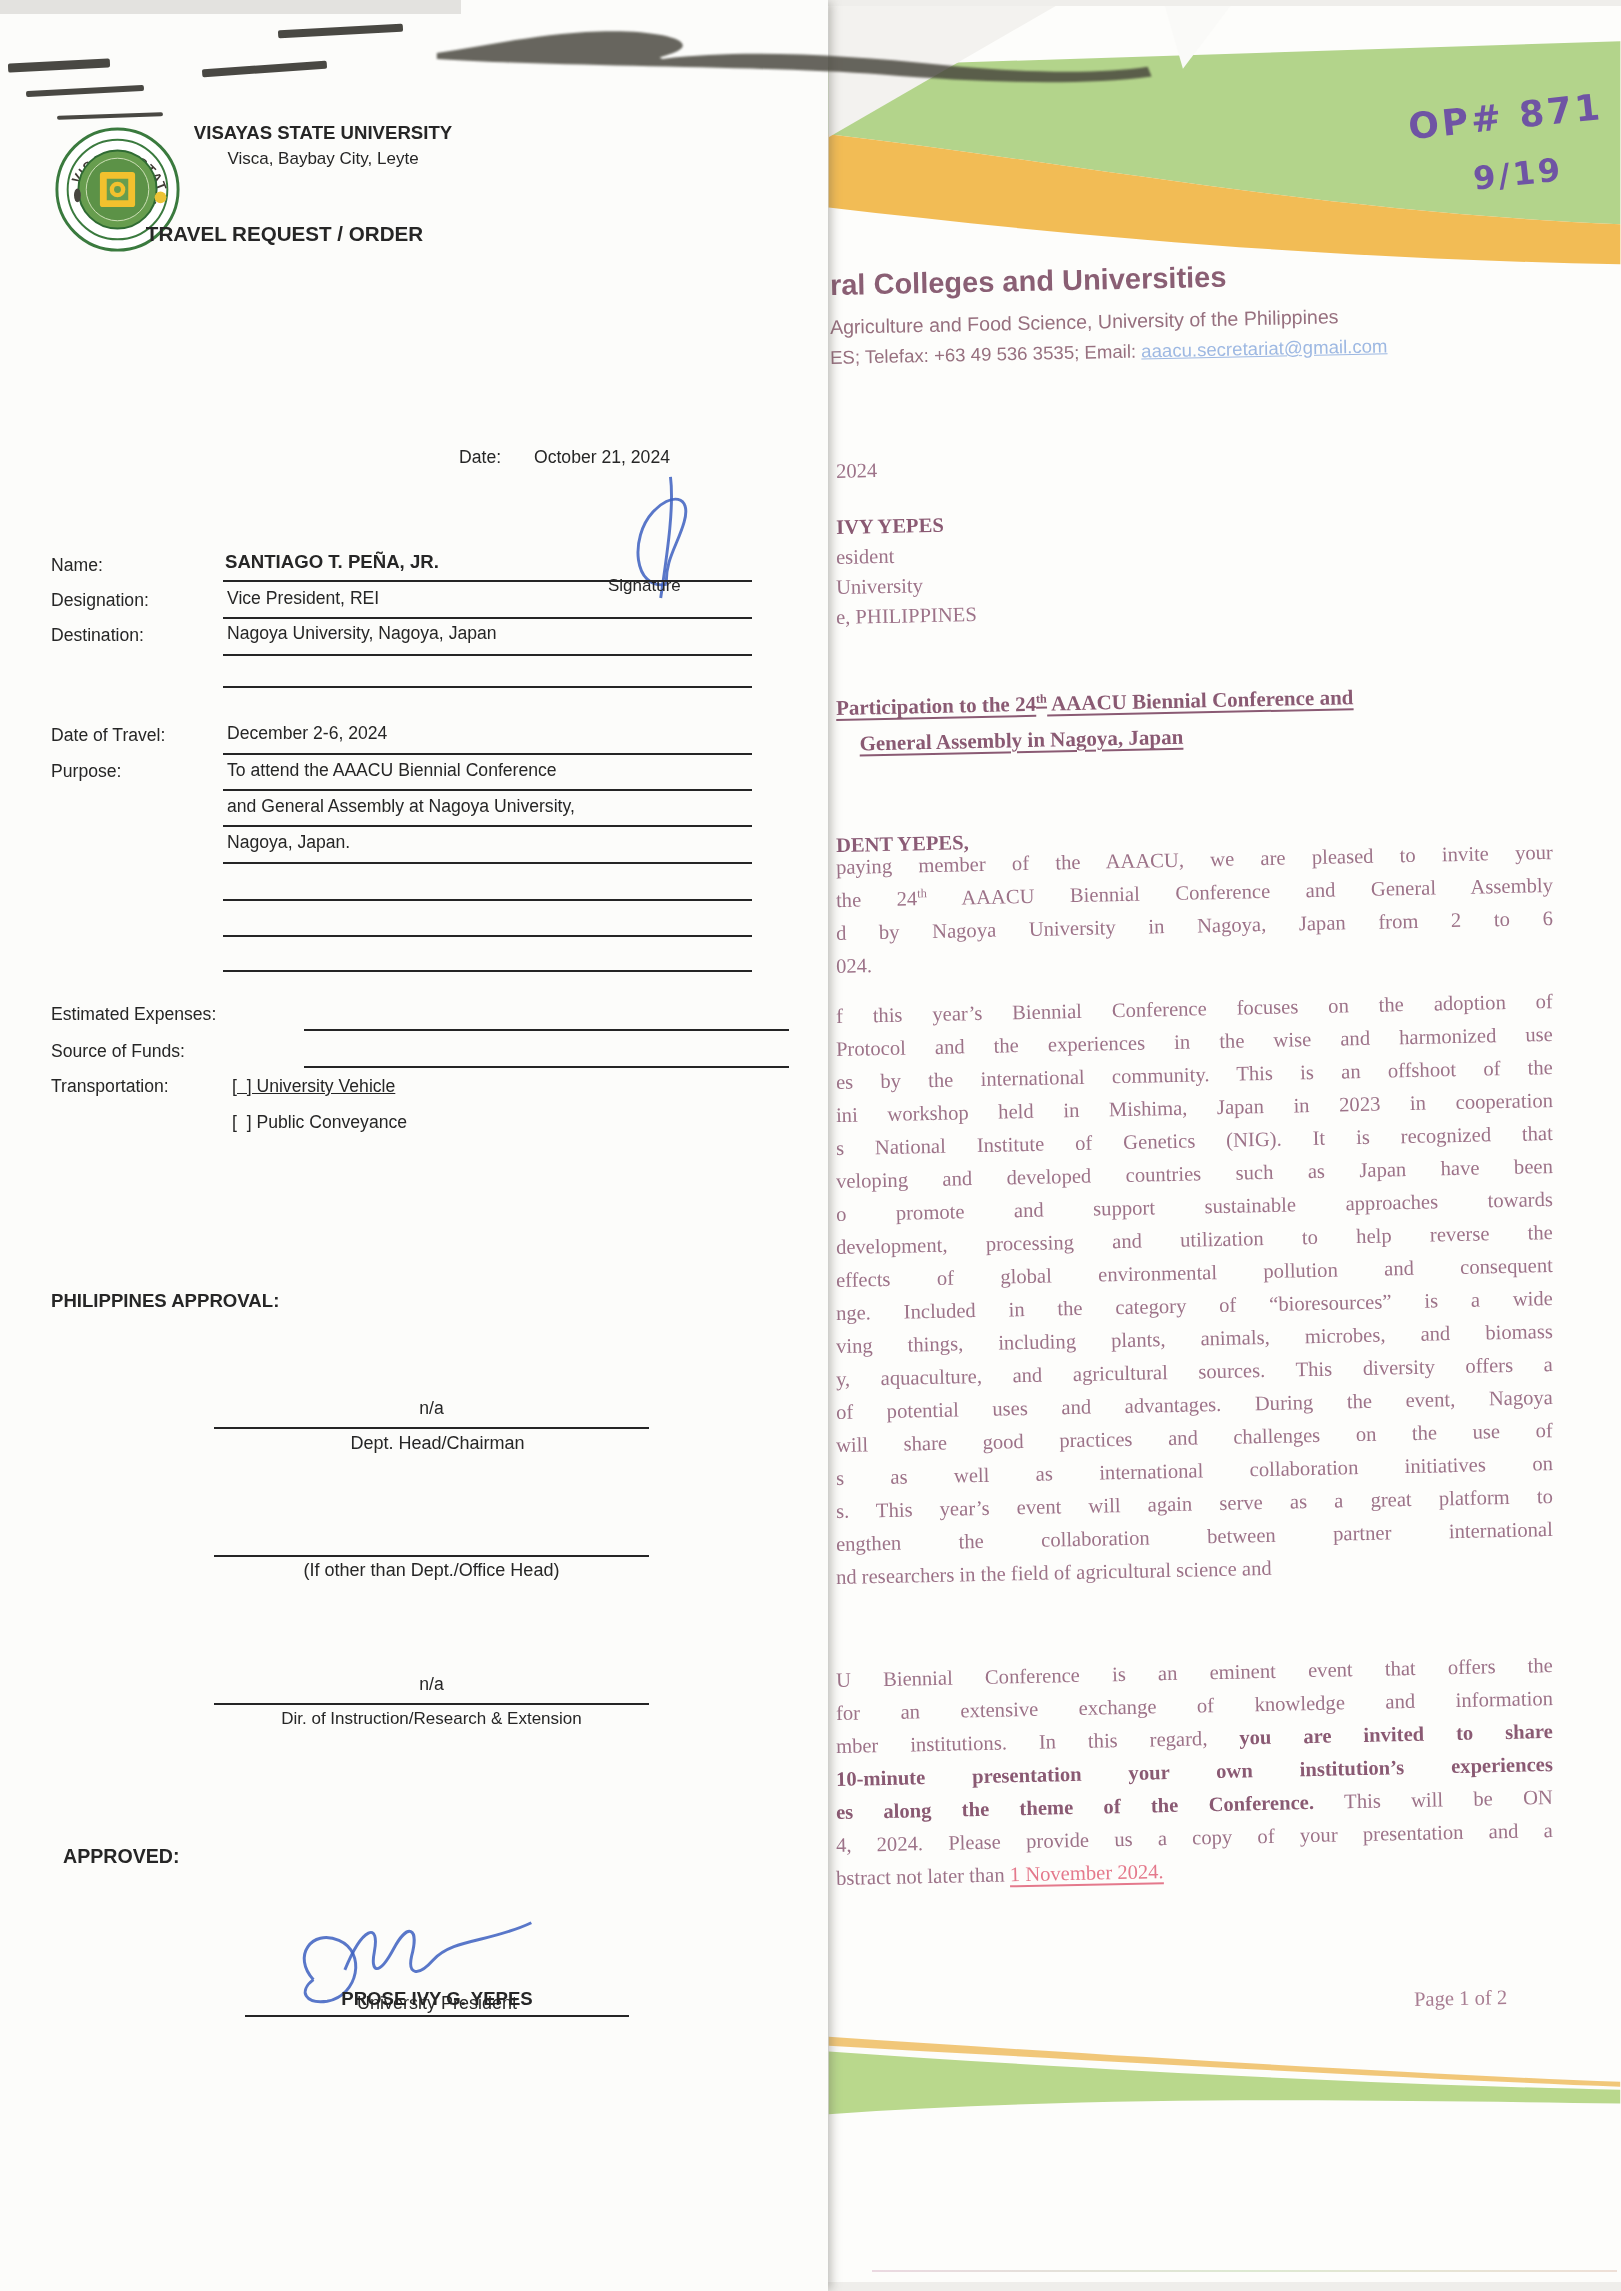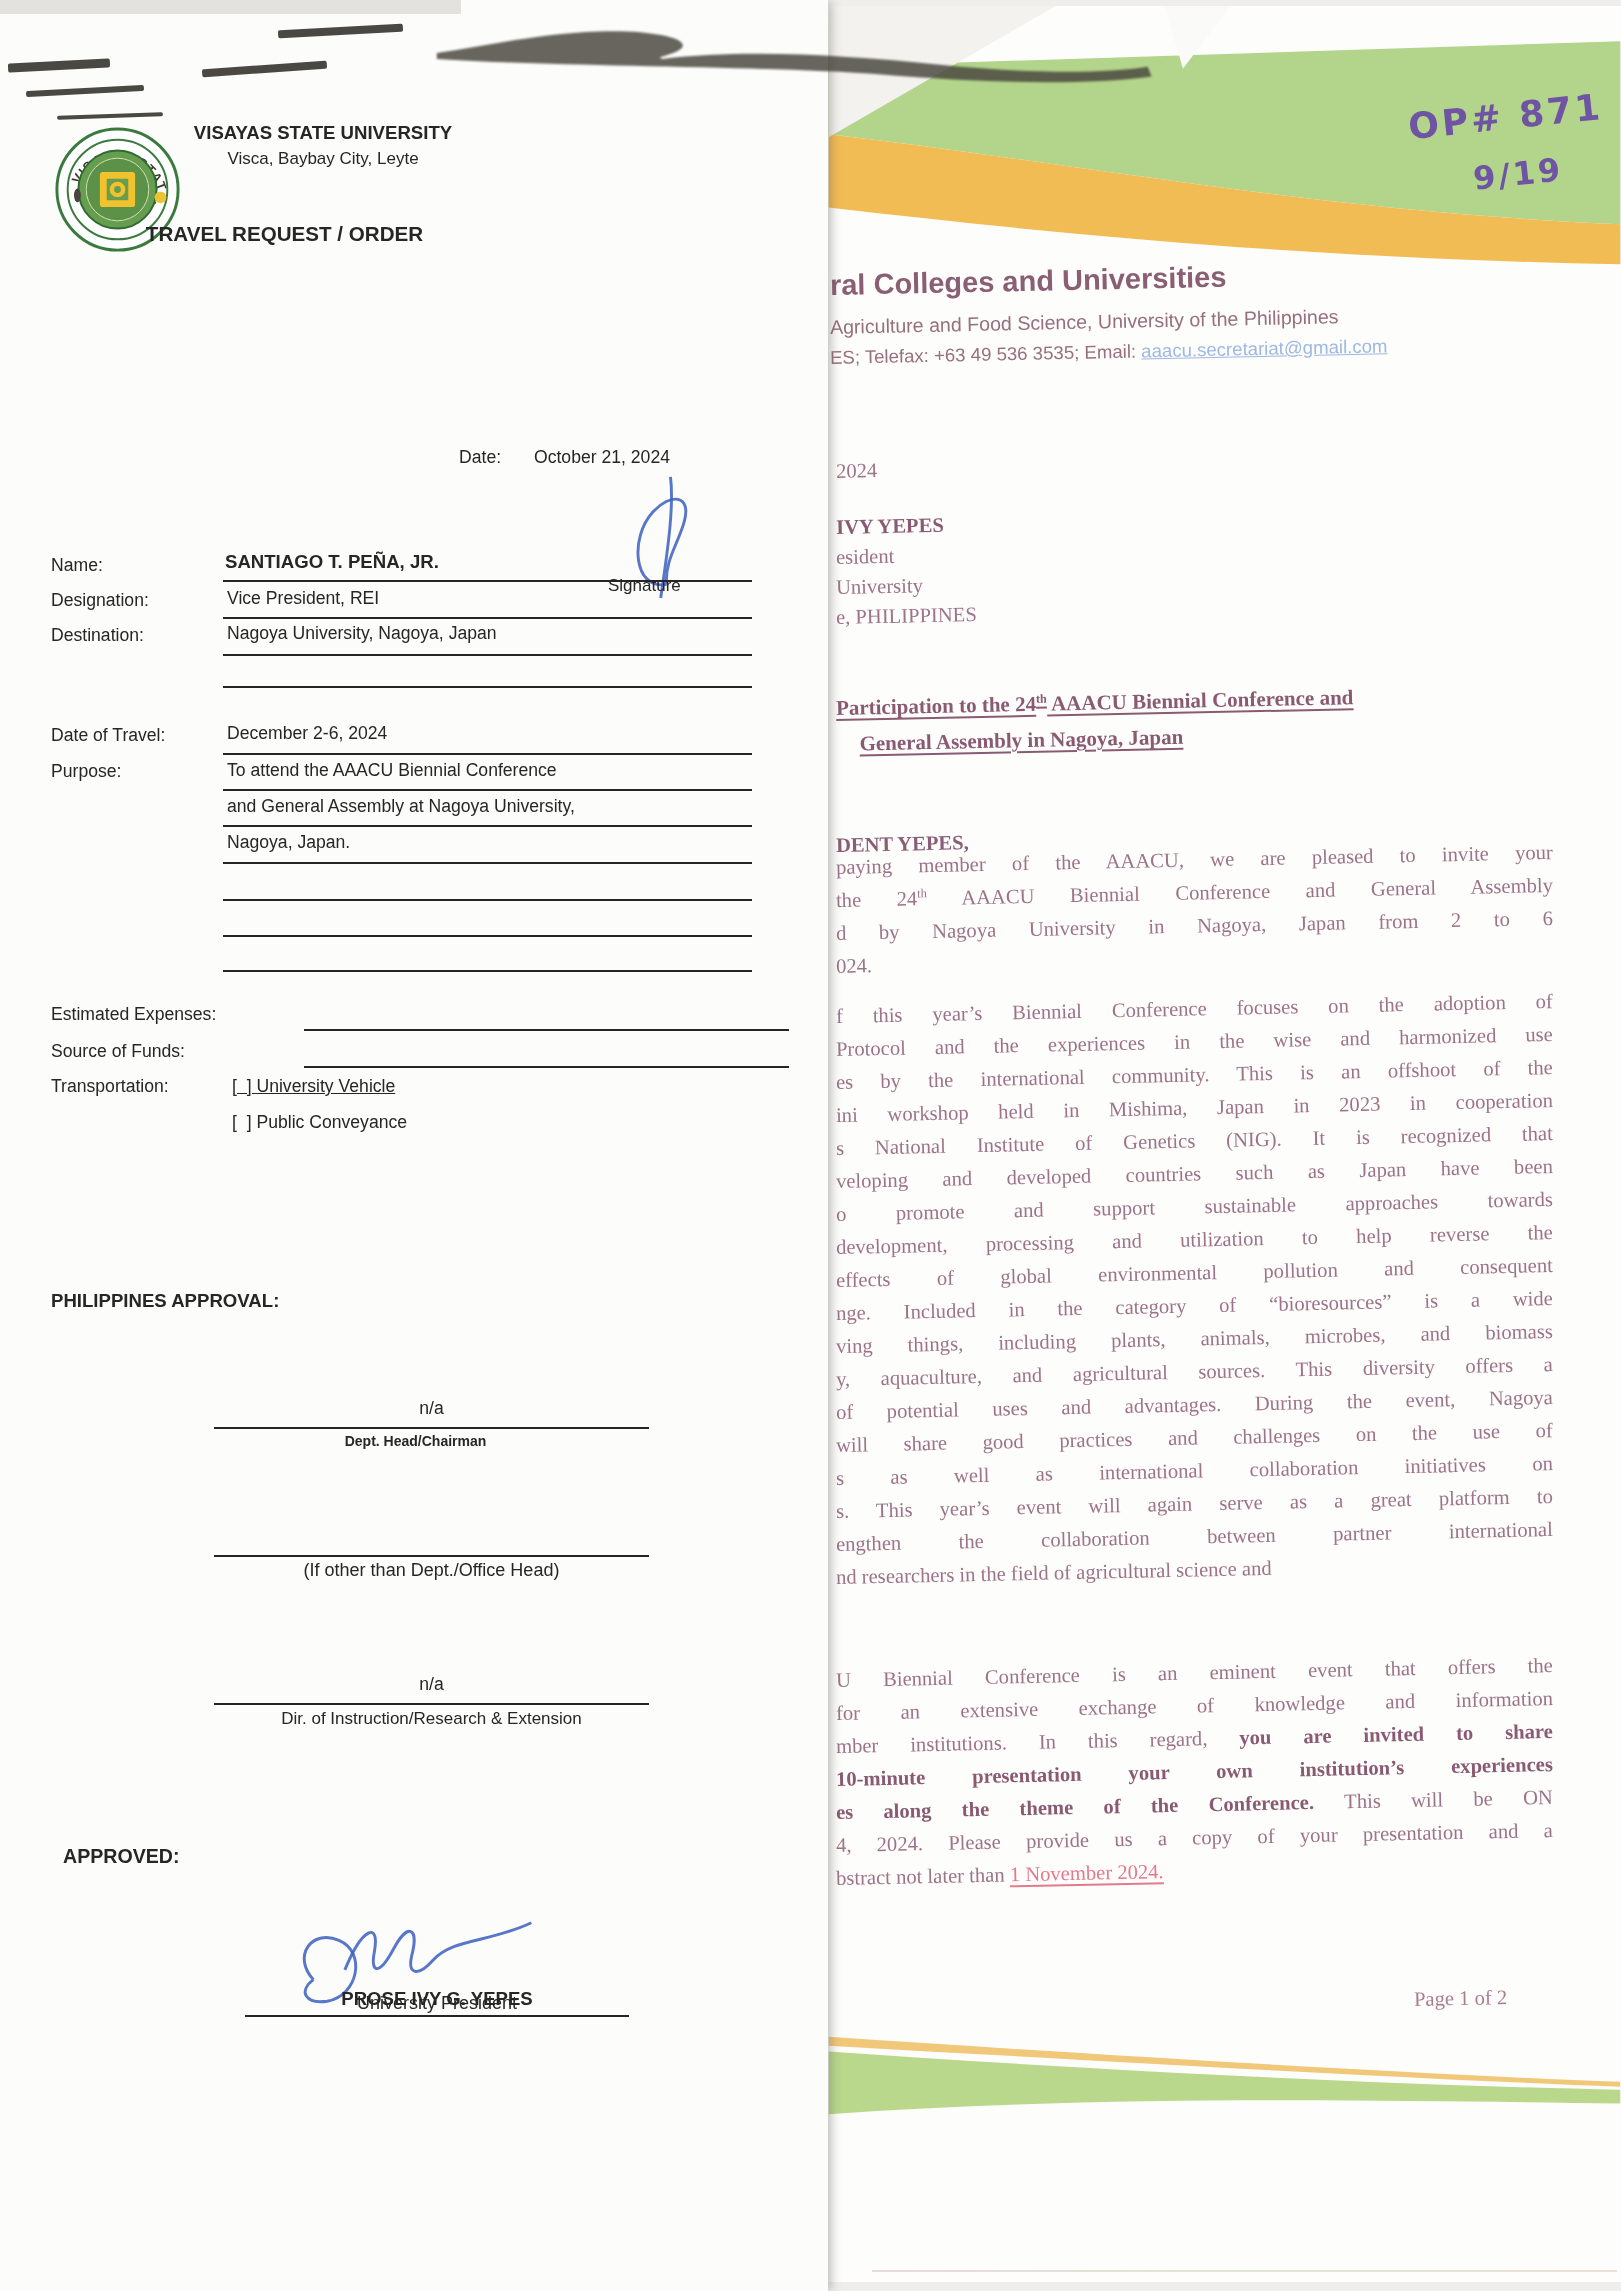--- a/index.html
+++ b/index.html
@@ -187,7 +187,7 @@
 
     <div class="cval ftxt" style="left:214px;top:1398px;width:435px;">n/a</div>
     <div class="uline" style="left:214px;top:1427px;width:435px;"></div>
-    <div class="cval ftxt" style="left:198px;top:1433px;width:435px;font-size:14px;font-weight:bold;">Dept. Head/Chairman</div>
+    <div class="cval ftxt" style="left:220px;top:1433px;width:435px;font-size:18px;">Dept. Head/Chairman</div>
 
     <div class="uline" style="left:214px;top:1555px;width:435px;"></div>
     <div class="cval ftxt" style="left:214px;top:1560px;width:435px;font-size:18px;">(If other than Dept./Office Head)</div>

